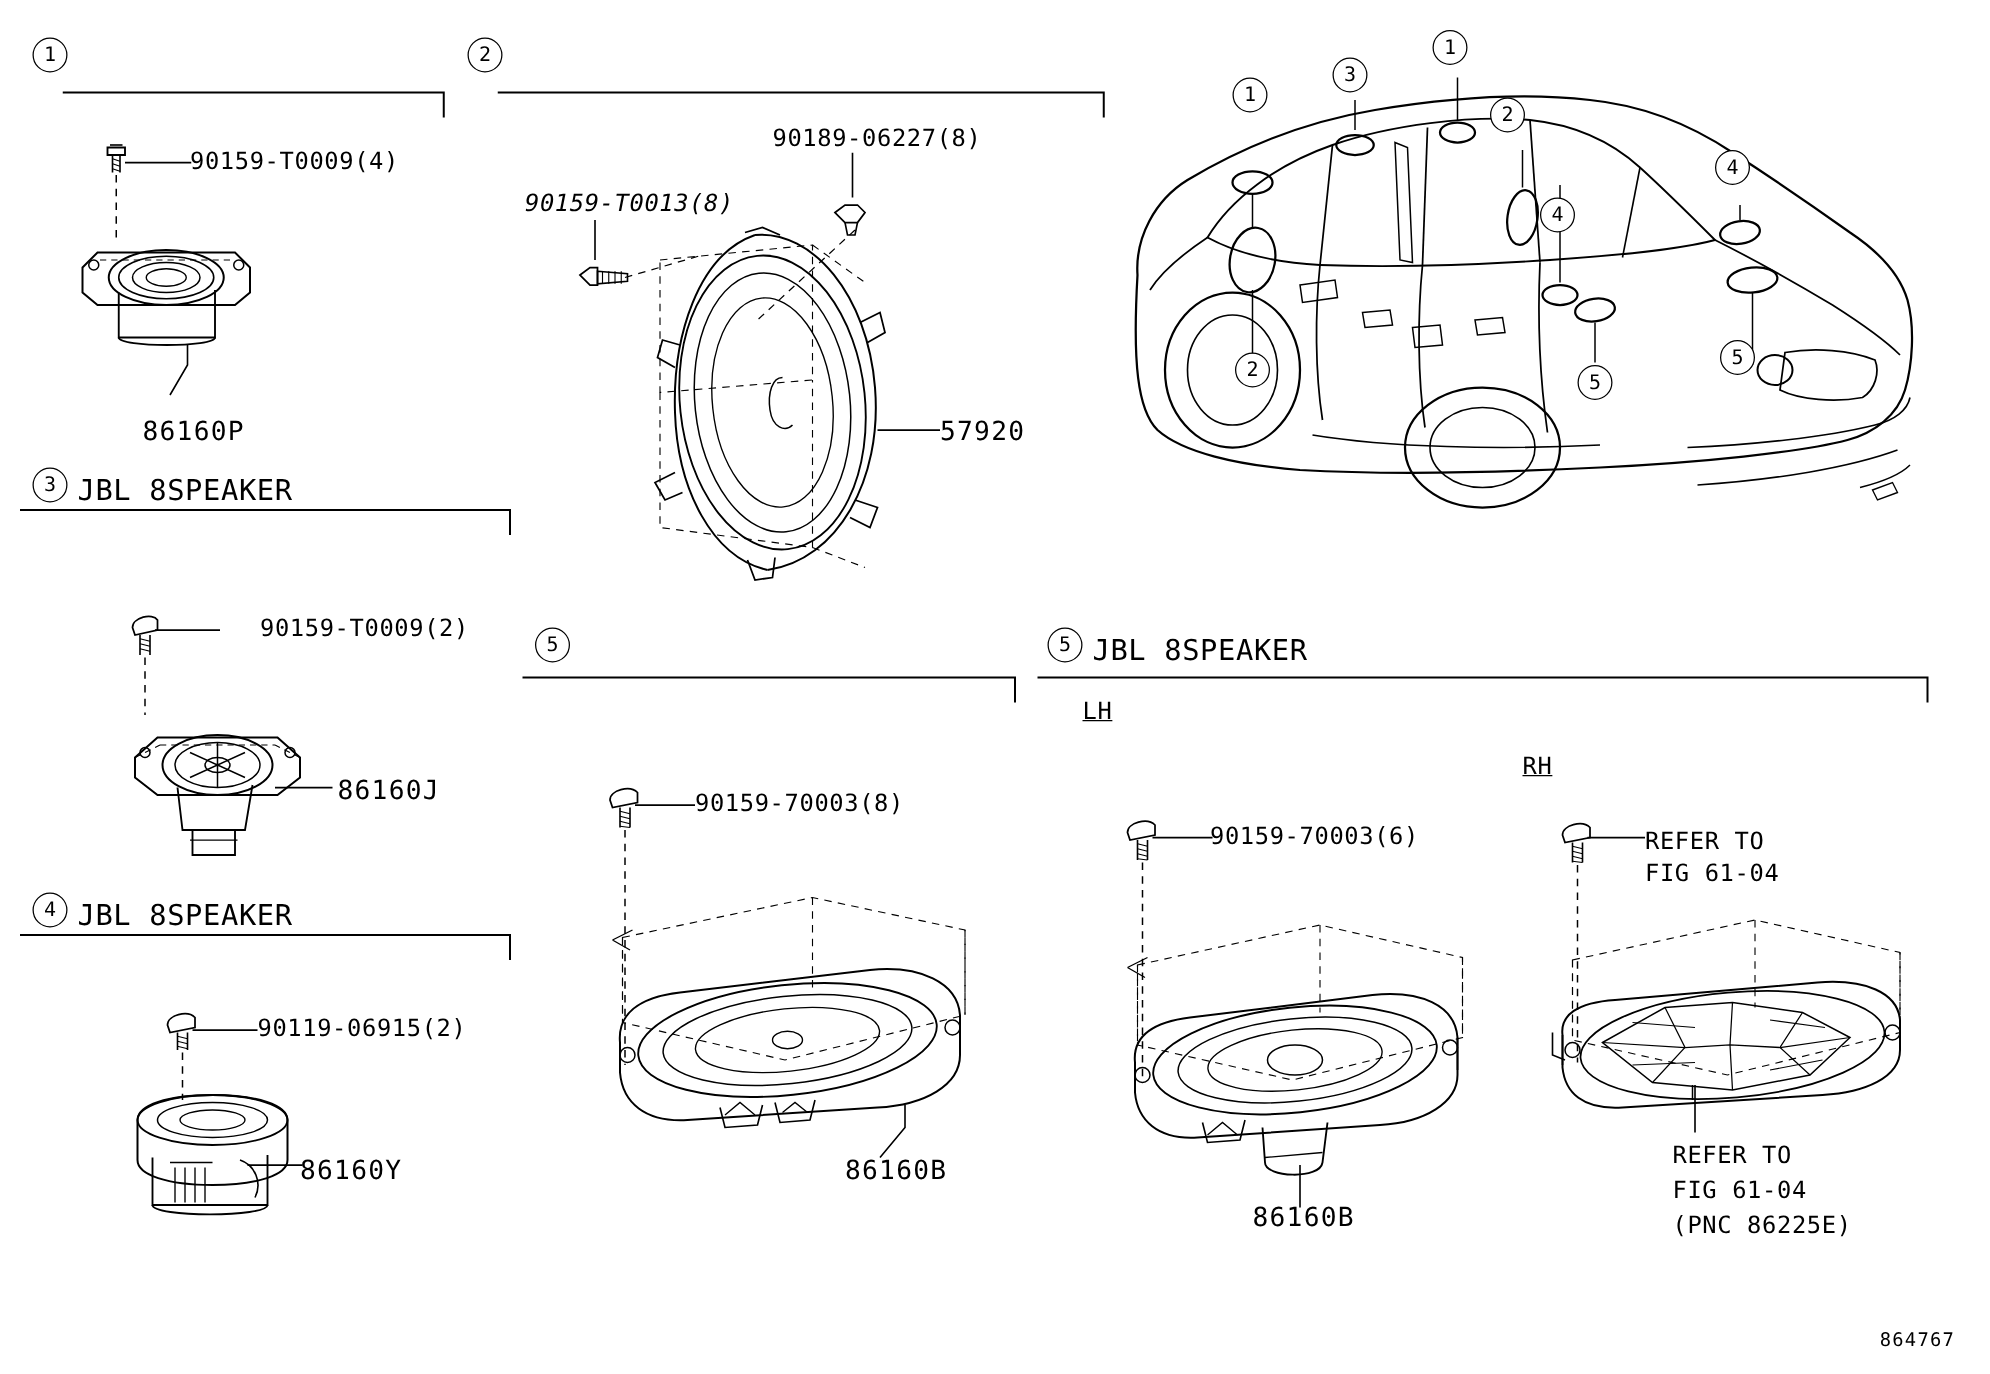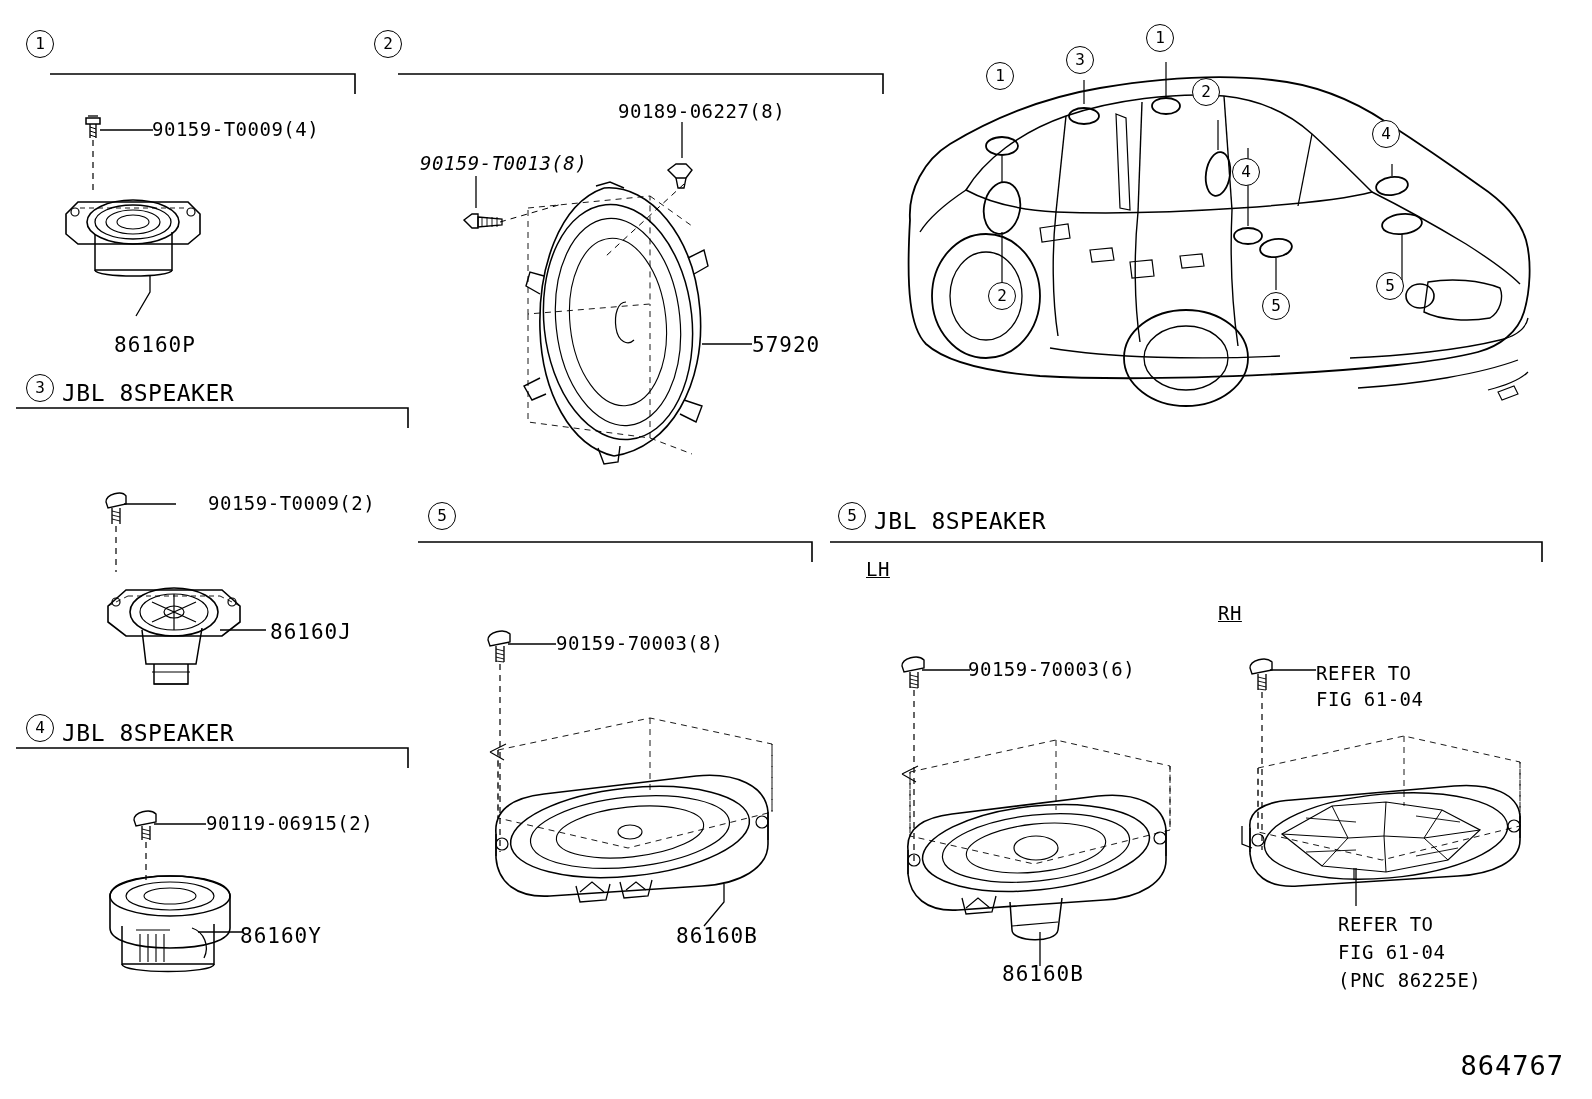--- a/index.html
+++ b/index.html
@@ -52,7 +52,7 @@
     right: 28px;
     bottom: 18px;
     font-family: "DejaVu Sans Mono", monospace;
-    font-size: 27px;
+    font-size: 15px;
     letter-spacing: 1px;
     margin-top: 25px;
   }

